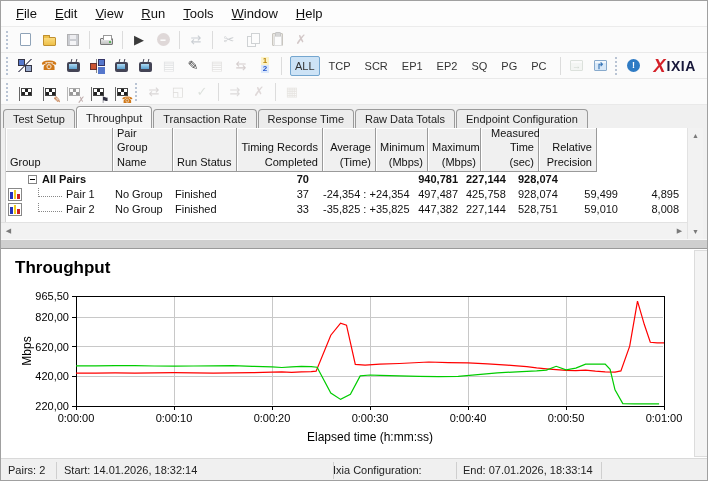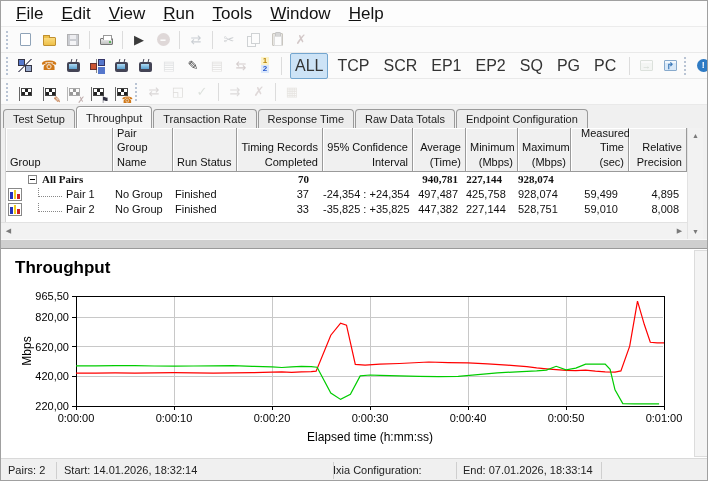--- a/index.html
+++ b/index.html
@@ -11,7 +11,7 @@
   
   .menubar{position:absolute;left:0;top:0;width:100%;height:26px;background:#fdfdfd;
     border-bottom:1px solid #ececec;display:flex;align-items:center;padding-left:6px;}
-  .menu-item{padding:4px 9px;font-size:17px;color:#111;cursor:default;}
+  .menu-item{padding:4px 9px;font-size:13px;color:#111;cursor:default;}
   .menu-item u{text-decoration:underline;}
   
   .toolbar{position:absolute;left:0;width:100%;height:26px;background:#fbfbfb;

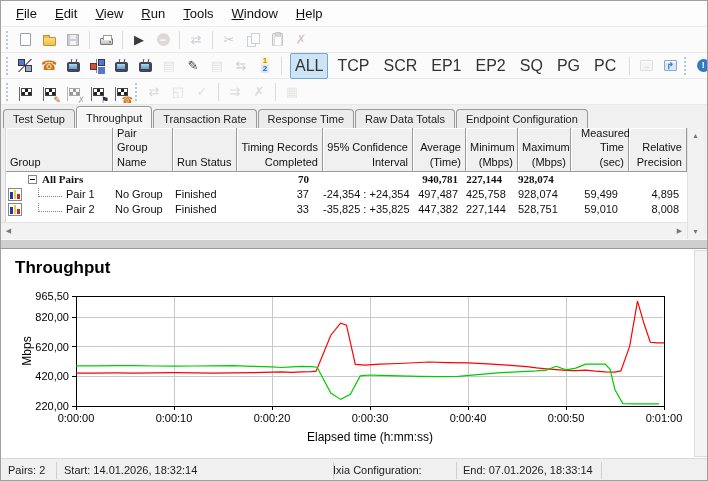--- a/index.html
+++ b/index.html
@@ -68,7 +68,7 @@
     justify-content:center;font-size:9px;font-weight:bold;box-shadow:inset 0 2px 0 rgba(255,255,255,.7);}
   
   .filterbar{display:inline-flex;align-items:center;margin:0 2px;}
-  .filter{font-family:inherit;font-size:16px;padding:3px 4px;margin:0 2px;background:transparent;border:1px solid transparent;color:#333;}
+  .filter{font-family:inherit;font-size:11px;padding:3px 4px;margin:0 2px;background:transparent;border:1px solid transparent;color:#333;}
   .filter.active{background:#cde3f6;border:1px solid #74a6cf;border-radius:2px;}
   .logo{margin-left:8px;display:inline-flex;align-items:center;}
   .logo-x{color:#d42028;font-weight:bold;font-size:18px;font-style:italic;margin-right:1px;line-height:1;}

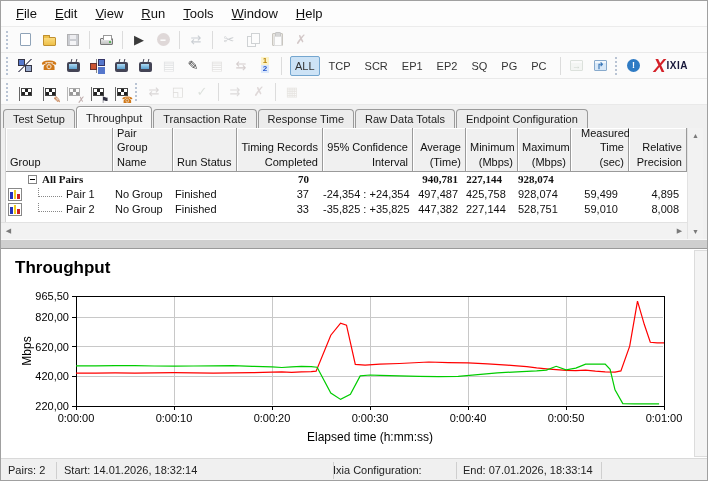--- a/index.html
+++ b/index.html
@@ -72,7 +72,7 @@
   .filter.active{background:#cde3f6;border:1px solid #74a6cf;border-radius:2px;}
   .logo{margin-left:8px;display:inline-flex;align-items:center;}
   .logo-x{color:#d42028;font-weight:bold;font-size:18px;font-style:italic;margin-right:1px;line-height:1;}
-  .logo-text{color:#17173a;font-weight:bold;font-size:10px;letter-spacing:.5px;line-height:1;}
+  .logo-text{color:#17173a;font-weight:bold;font-size:14px;letter-spacing:.5px;line-height:1;}
   
   .tabstrip{position:absolute;top:104px;left:0;width:100%;height:23px;background:#f0f0f0;
     display:flex;align-items:flex-end;padding-left:2px;}

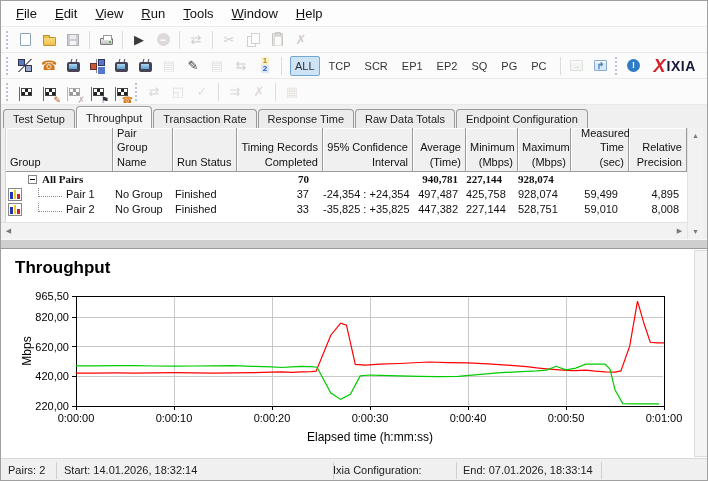--- a/index.html
+++ b/index.html
@@ -322,8 +322,6 @@
       <div class="th c2 al">Run Status</div>
       <div class="th c3 ar">Timing Records
 Completed</div>
-      <div class="th c4 ar">95% Confidence
-Interval</div>
       <div class="th c5 ar">Average
 (Time)</div>
       <div class="th c6 ar">Minimum

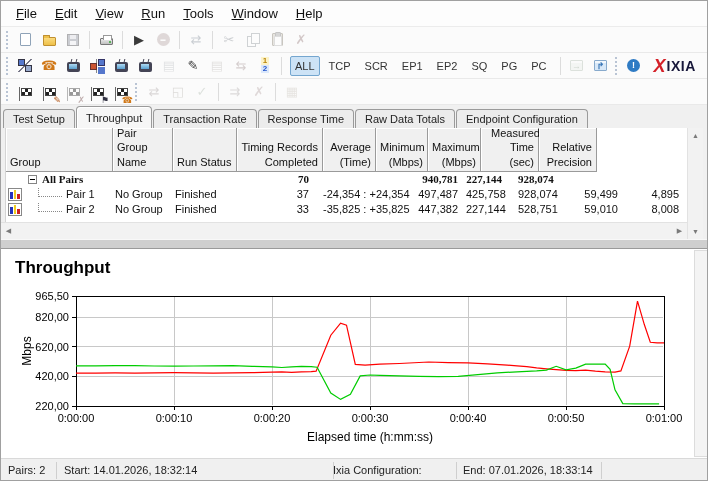--- a/index.html
+++ b/index.html
@@ -334,7 +334,7 @@
 Precision</div>
     </div>
 
-    <div class="trow bold" style="top:44px;font-family:Liberation Serif, serif;">
+    <div class="trow bold" style="top:44px;">
       <div class="td c0">
         <span class="minusbox"></span><span>All Pairs</span>
       </div>

